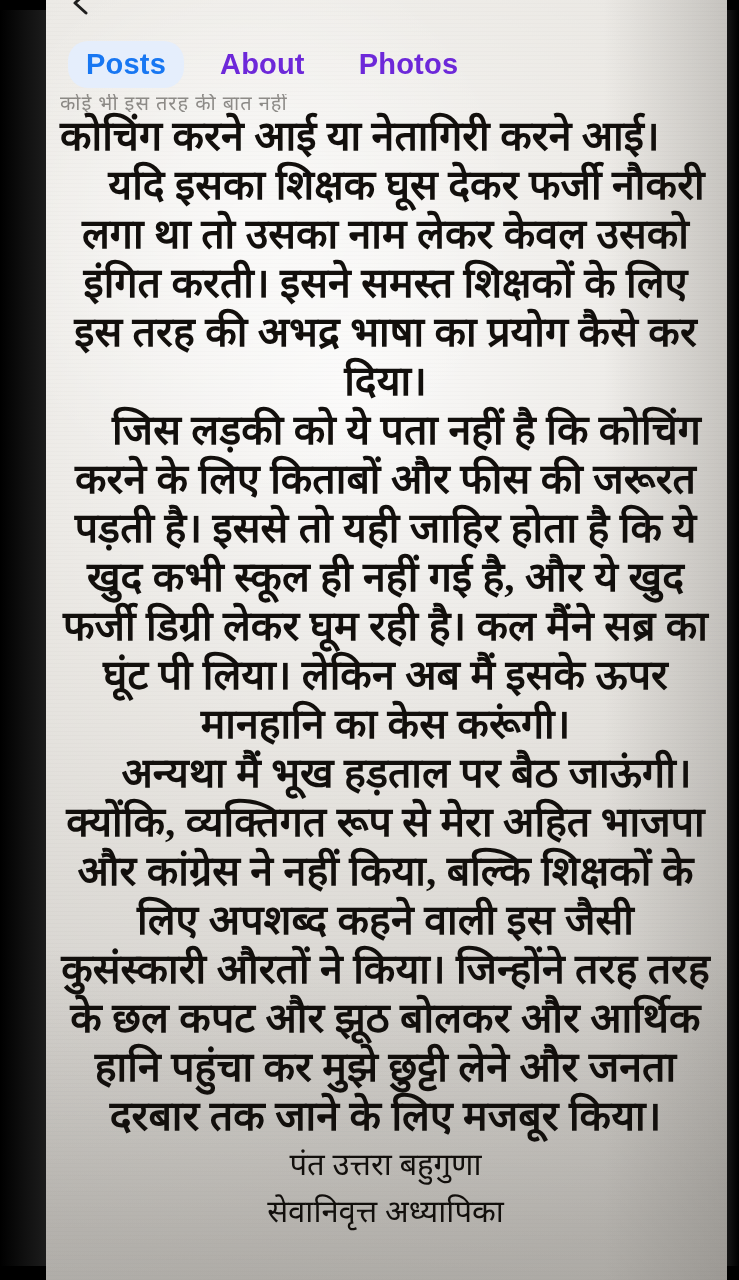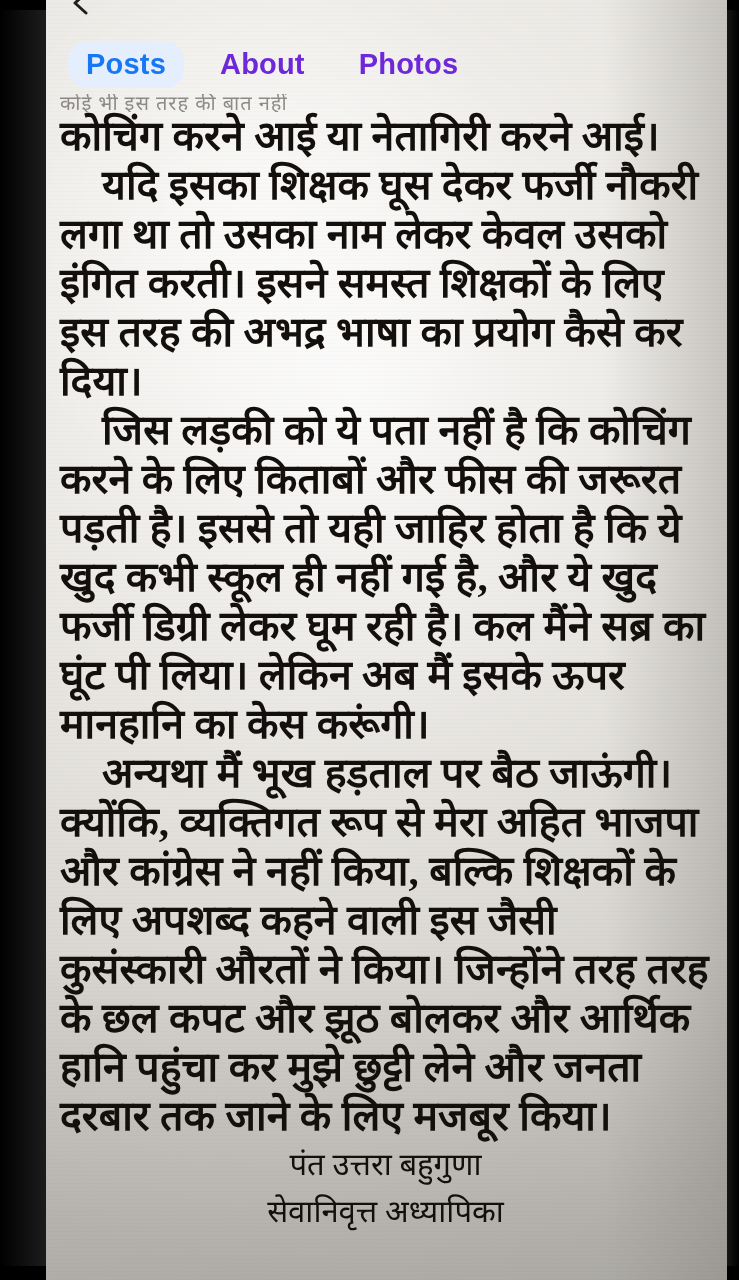--- a/index.html
+++ b/index.html
@@ -170,6 +170,7 @@
   }
   .para.indent {
     text-indent: 42px;
+    text-align: center;
   }
   .sign {
     font-size: 31px;

